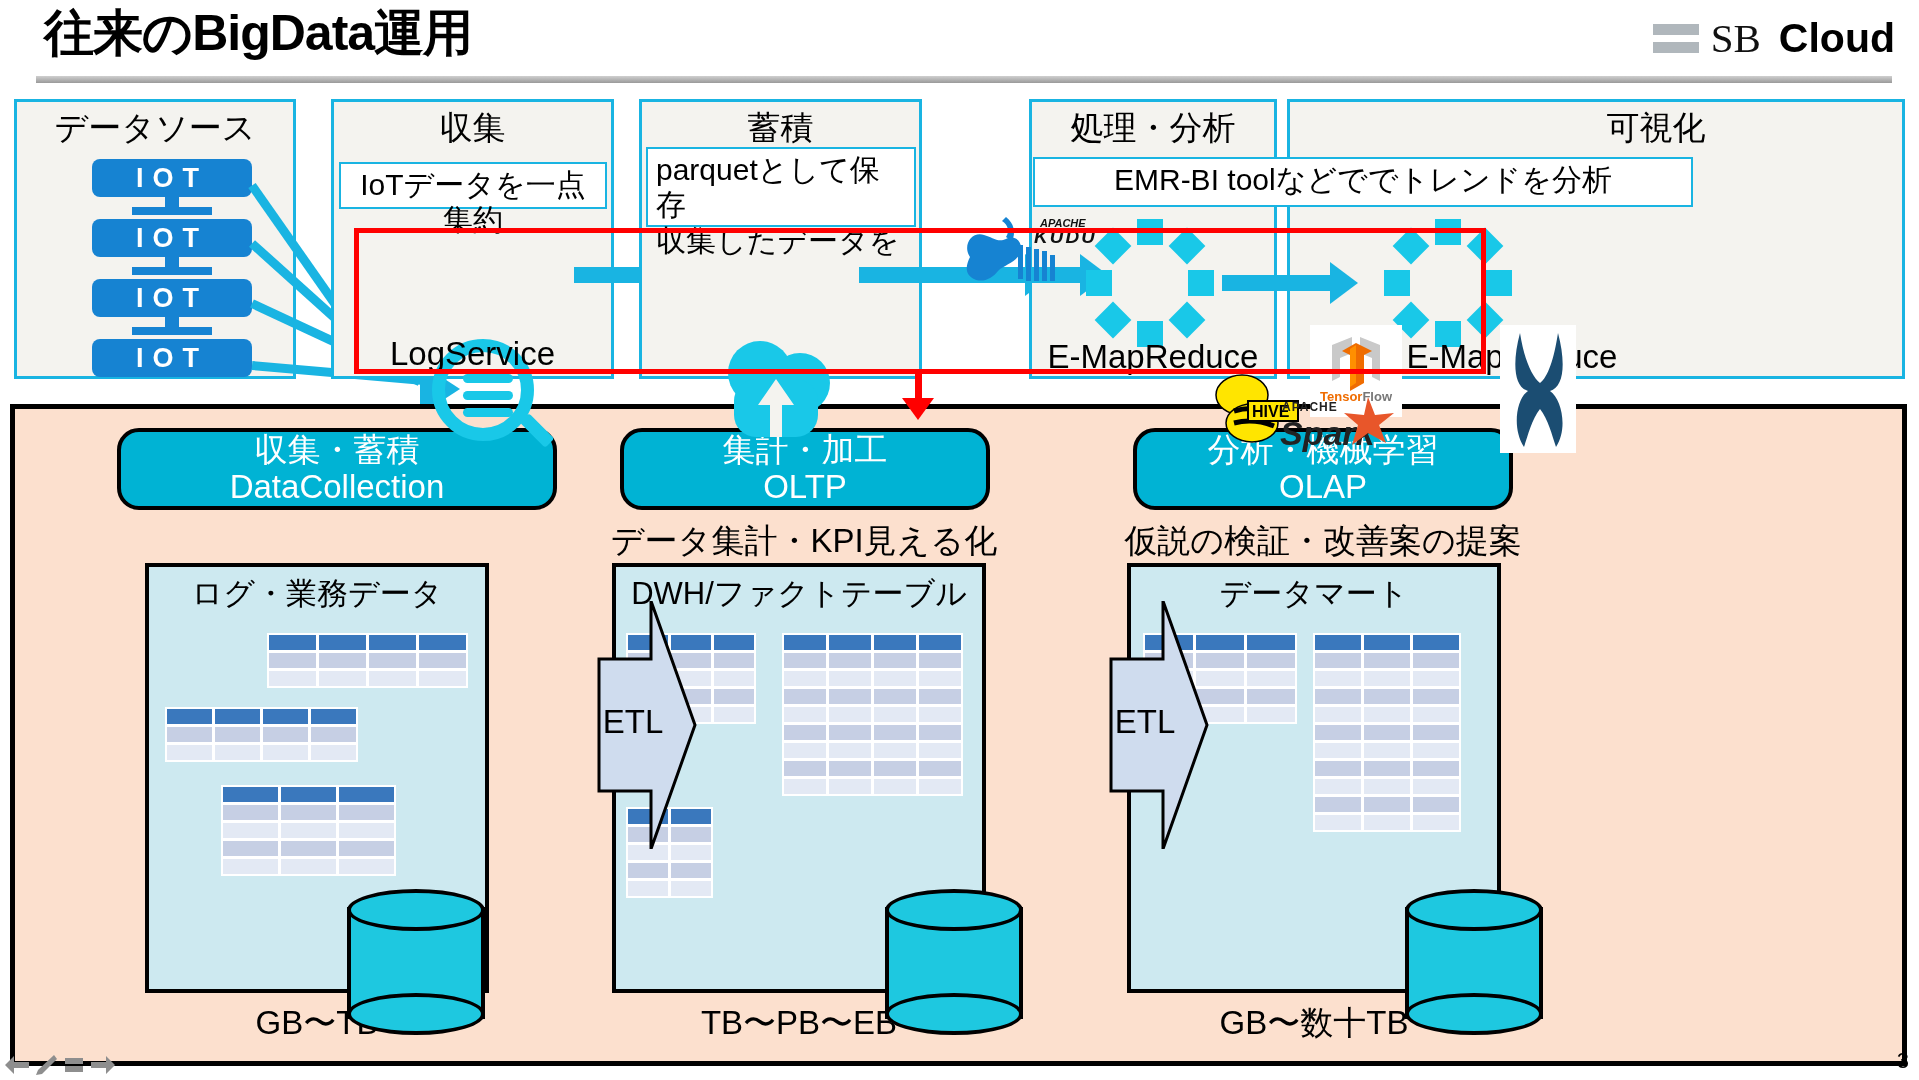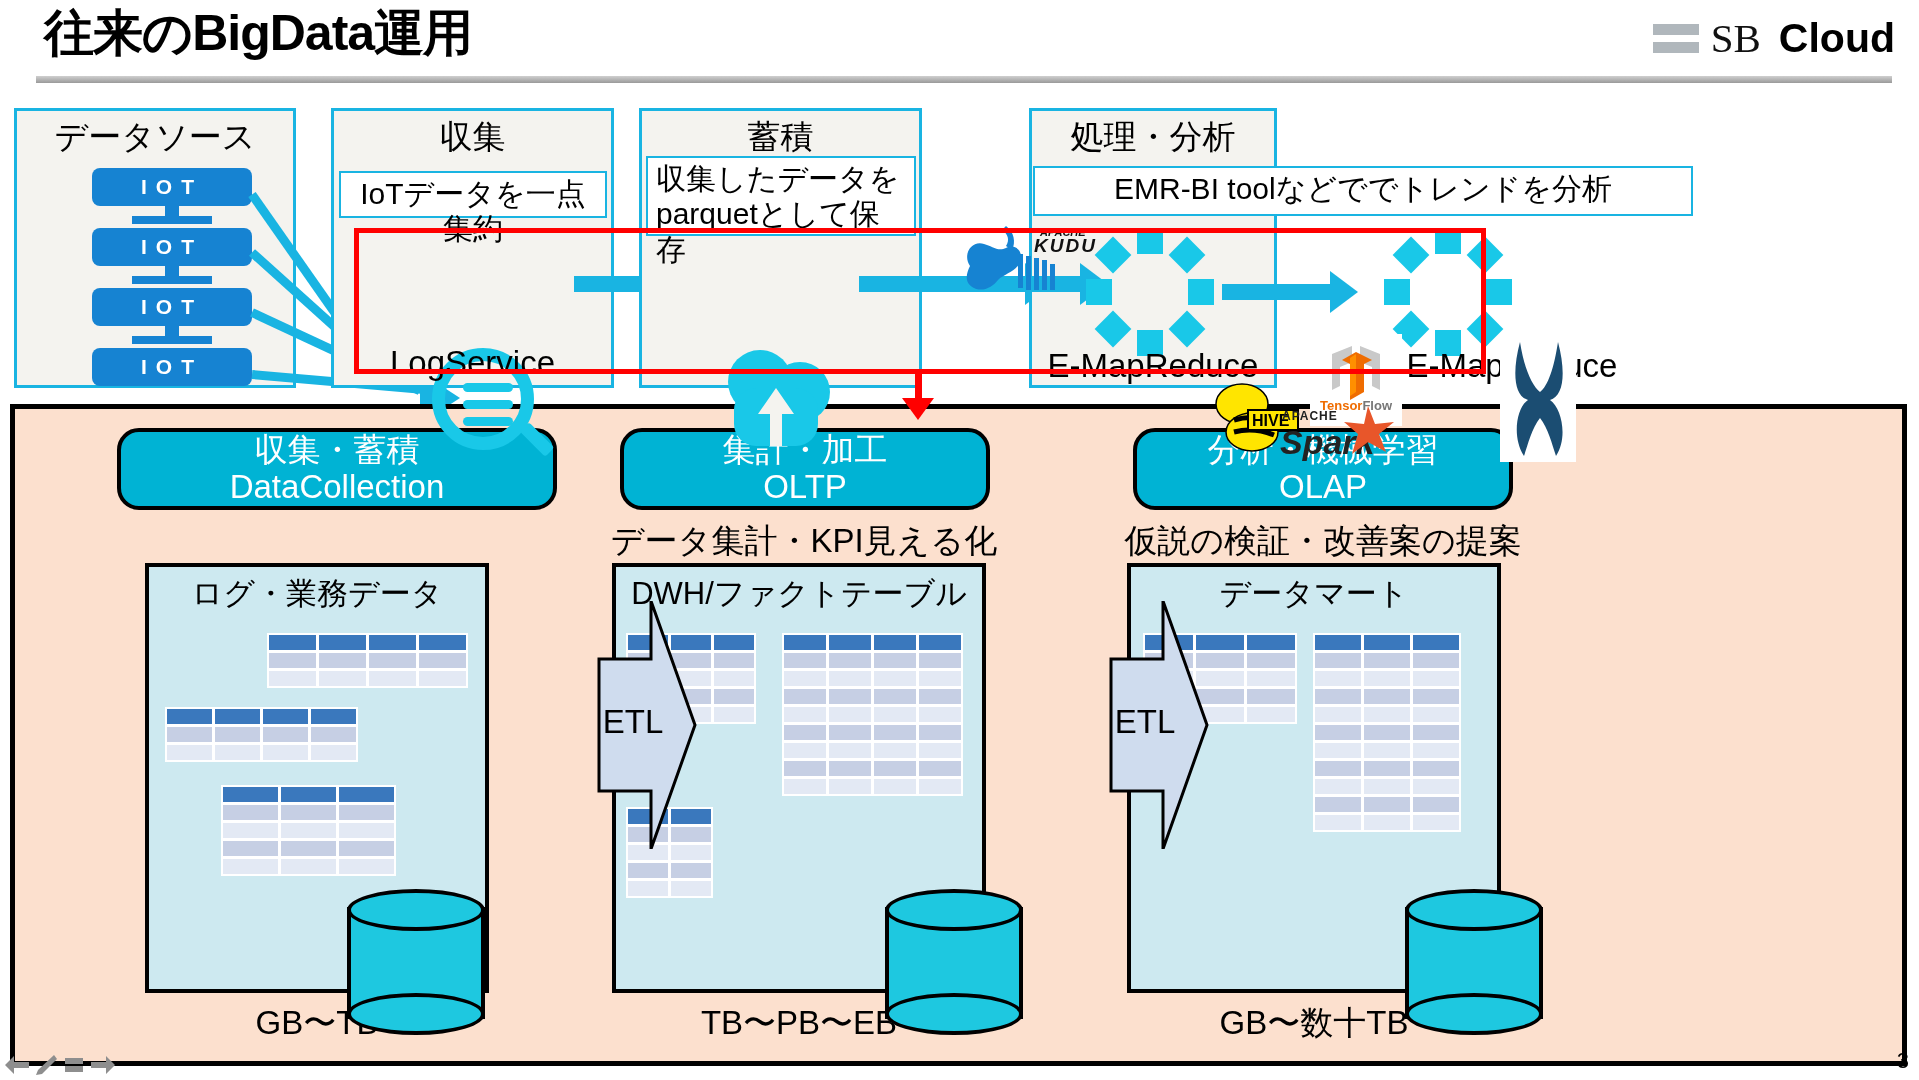--- a/index.html
+++ b/index.html
@@ -18,7 +18,7 @@
      background:linear-gradient(#cfcfcf,#9a9a9a);}
 
   
-  #pipeline{position:absolute;left:14px;top:99px;width:1784px;height:280px;margin-top:9px;}
+  #pipeline{position:absolute;left:14px;top:99px;width:1784px;height:280px;}
   .stage{position:absolute;top:0;height:280px;border:3px solid #19b4e2;
      background:#f4f3ef;box-sizing:border-box;}
   .stage-title{position:absolute;top:8px;left:0;right:0;text-align:center;

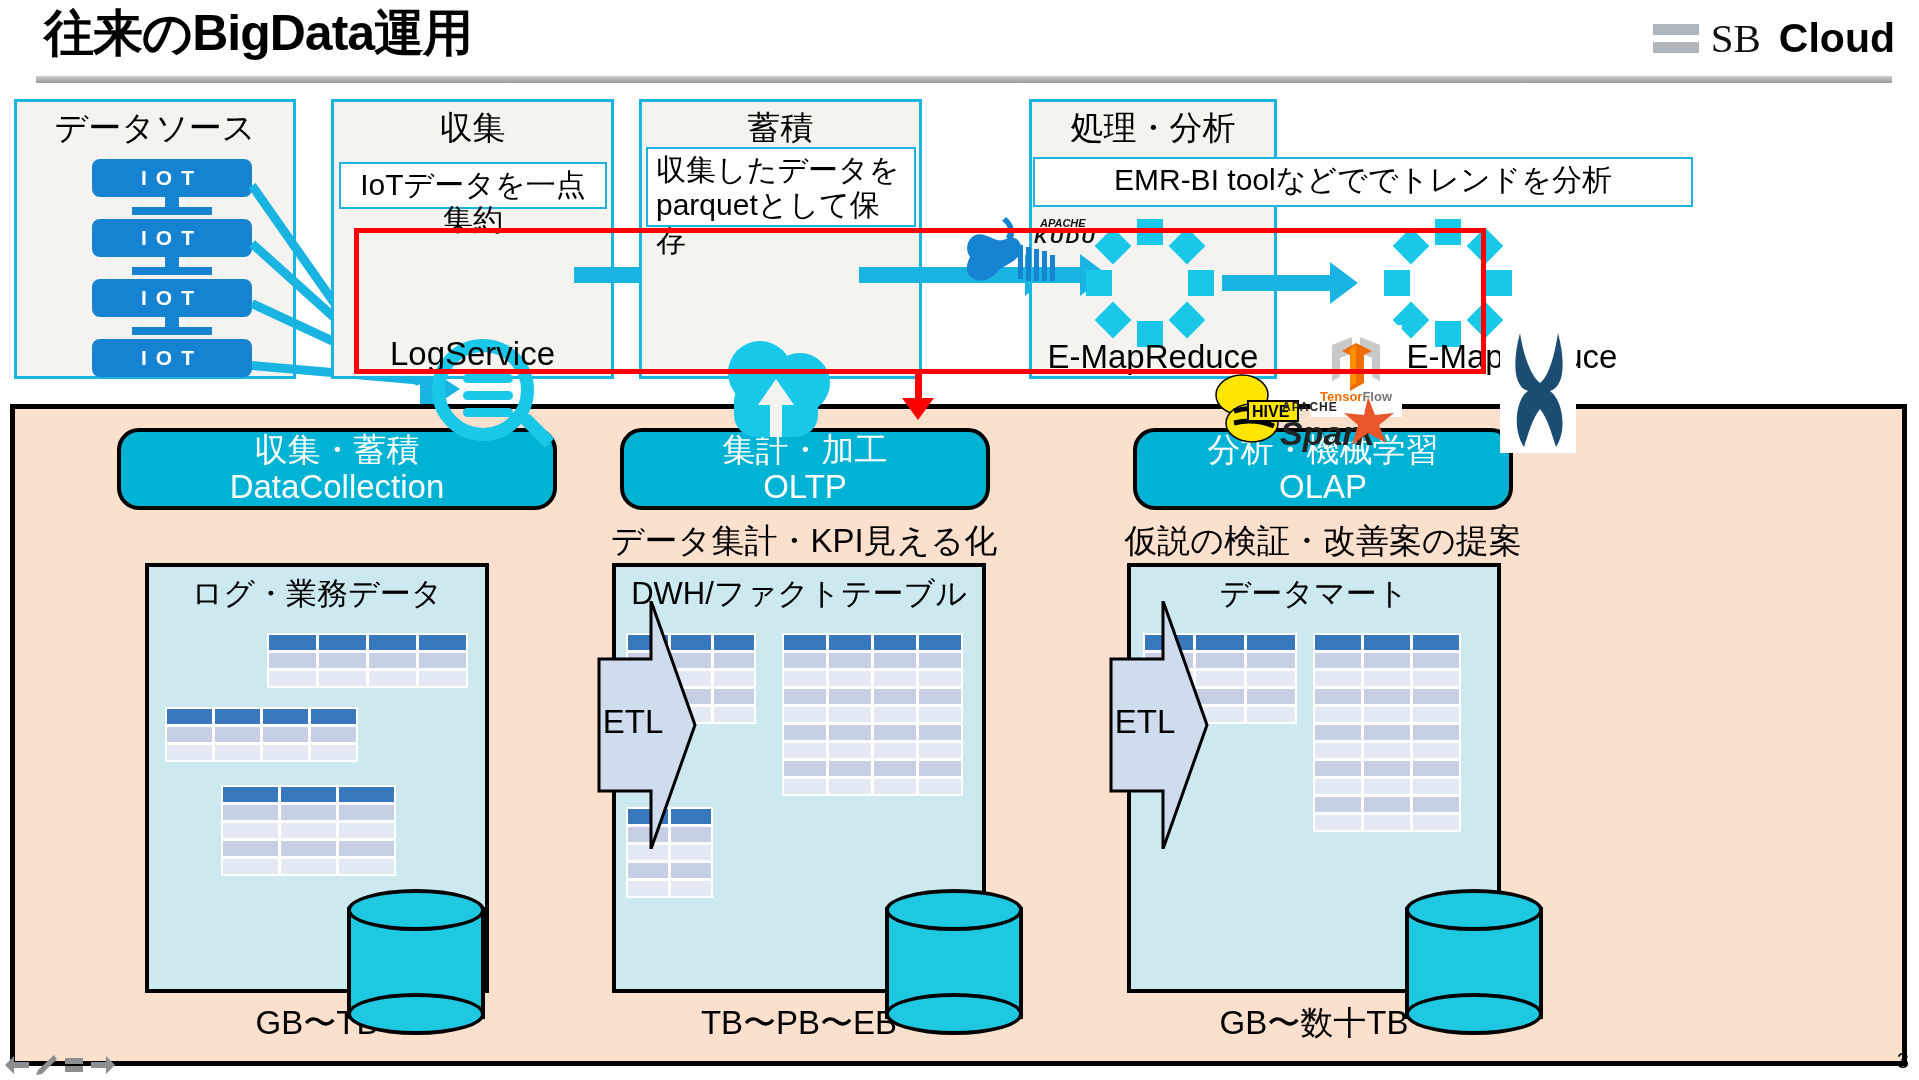--- a/index.html
+++ b/index.html
@@ -191,6 +191,9 @@
   </div>
   <div class="stage-foot" style="left:1015px;width:248px;bottom:4px;">E-MapReduce</div>
 
+  <div class="stage" style="left:1273px;width:618px;">
+    <div class="stage-title" style="left:120px;right:0;">可視化</div>
+  </div>
   <div class="stage-foot" style="left:1273px;width:450px;bottom:4px;">E-MapReduce</div>
 
   <div class="callout" style="left:1019px;top:58px;width:660px;height:50px;text-align:center;">EMR-BI toolなどででトレンドを分析</div>

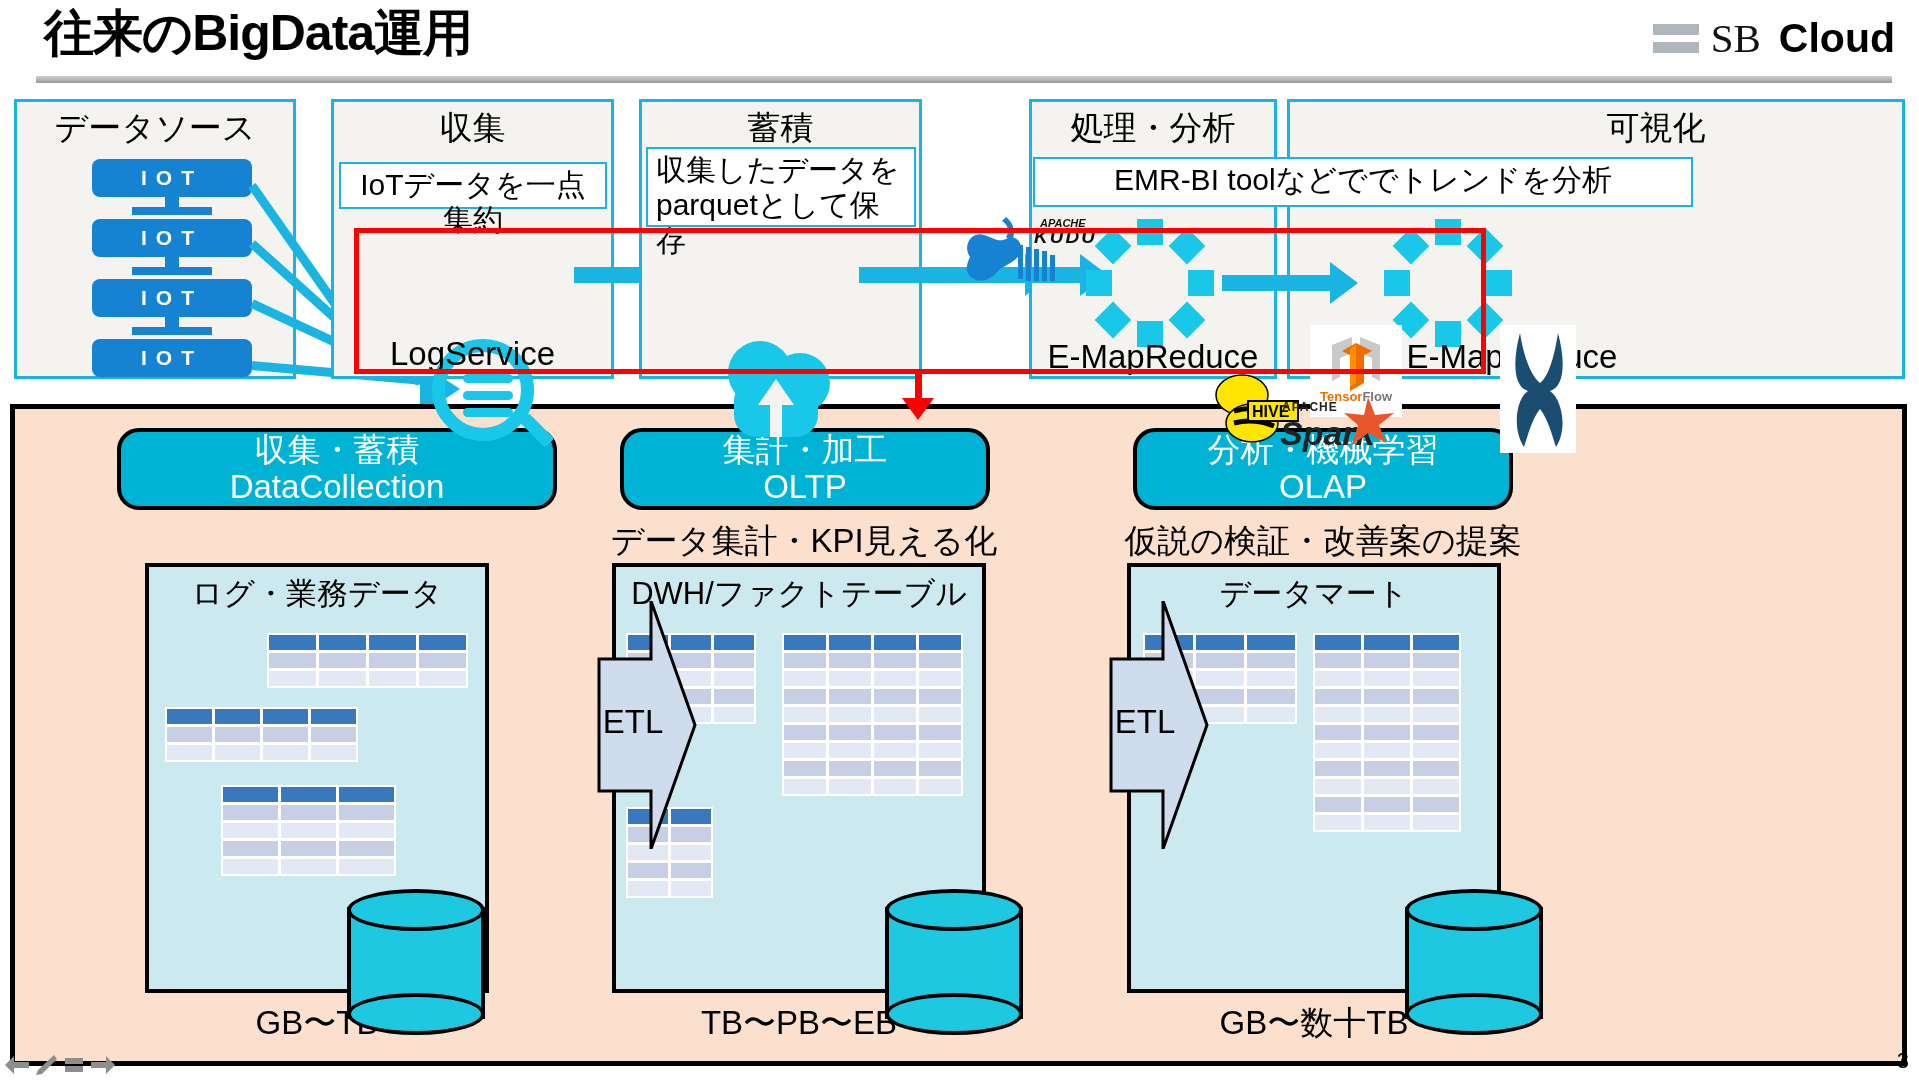--- a/index.html
+++ b/index.html
@@ -30,7 +30,7 @@
 
   
   .iot{position:absolute;left:78px;width:160px;height:38px;background:#1683d2;
-     border-radius:8px;color:#fff;font-weight:bold;font-size:21px;letter-spacing:9px;
+     border-radius:8px;color:#fff;font-weight:bold;font-size:27px;letter-spacing:9px;
      display:flex;align-items:center;justify-content:center;}
   .iot-base{position:absolute;left:118px;width:80px;height:8px;background:#1683d2;}
   .iot-neck{position:absolute;left:151px;width:14px;height:10px;background:#1683d2;}

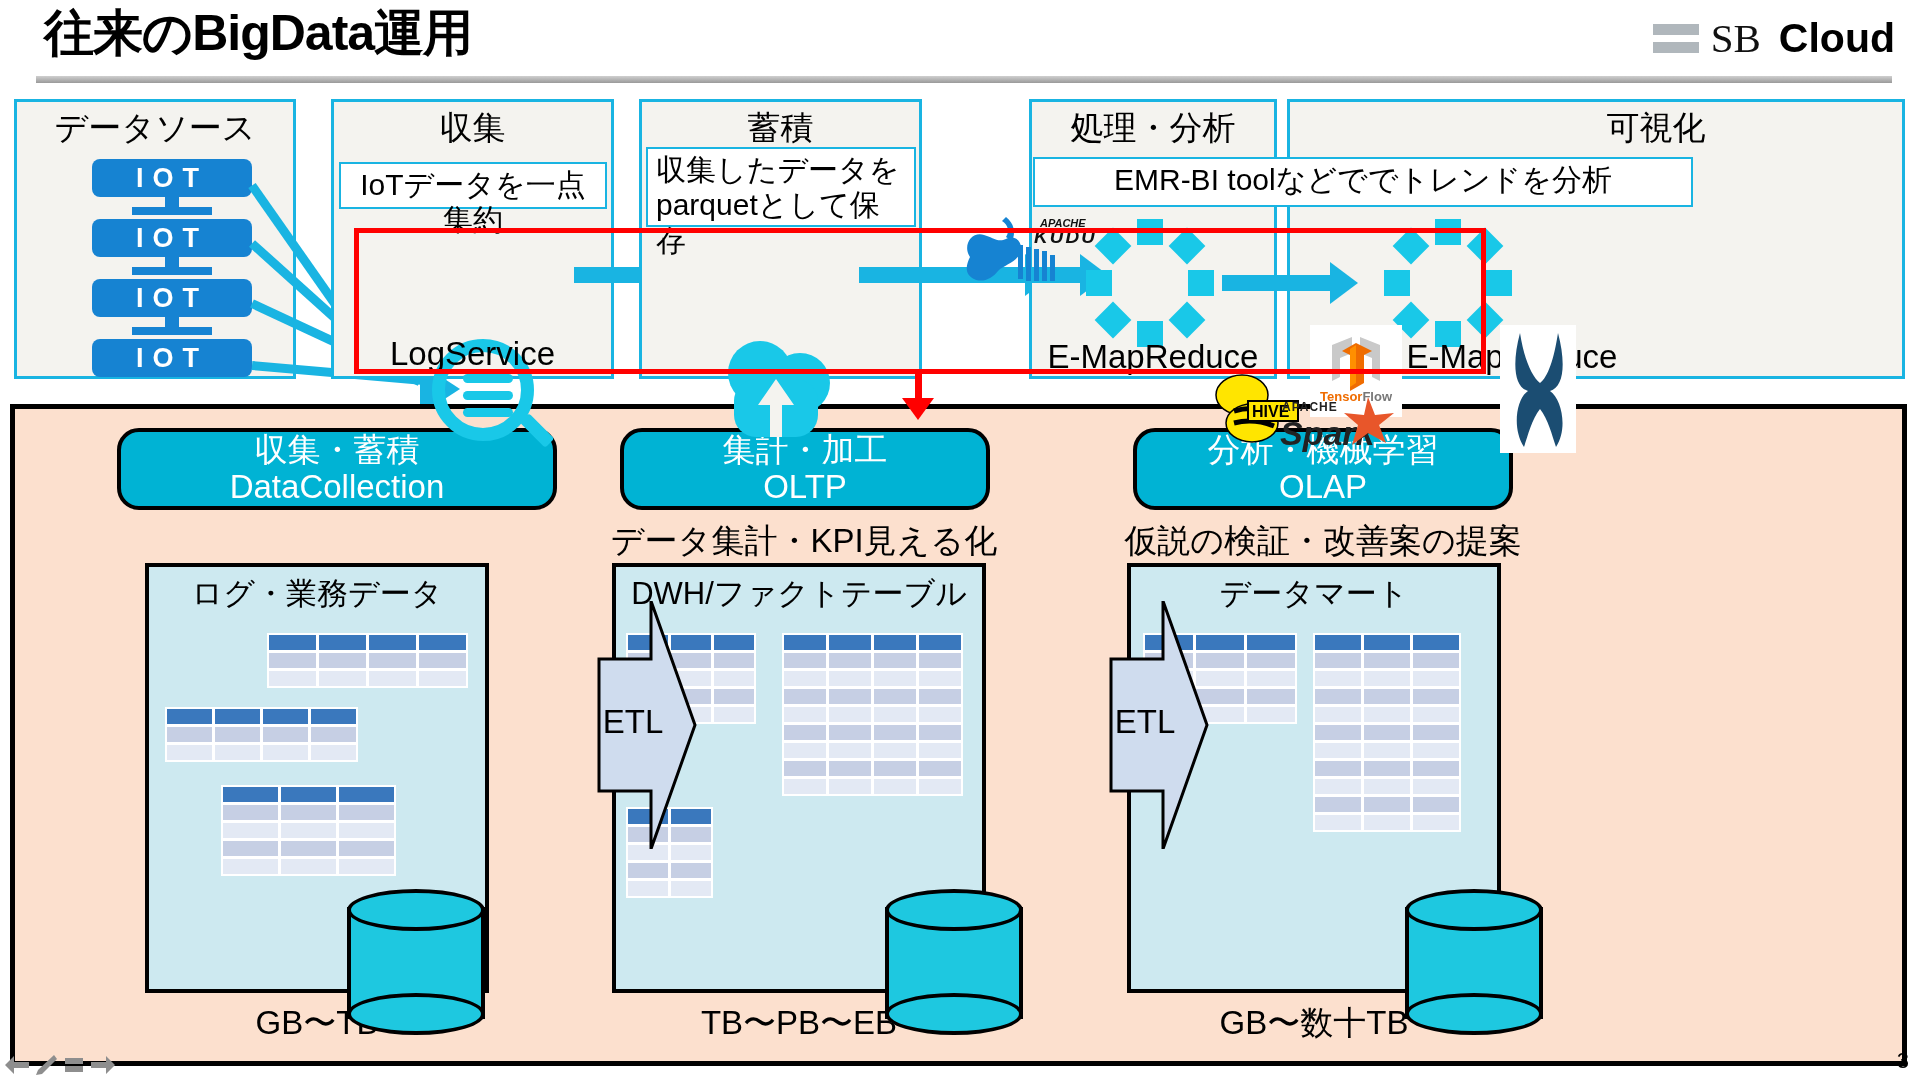--- a/index.html
+++ b/index.html
@@ -171,8 +171,8 @@
     <div class="stage-title">蓄積</div>
   </div>
   <div class="callout" style="left:632px;top:48px;width:270px;height:80px;">
+    <div>parquetとして保存</div>
     <div>収集したデータを</div>
-    <div>parquetとして保存</div>
   </div>
 
   <div id="oss-icon">

